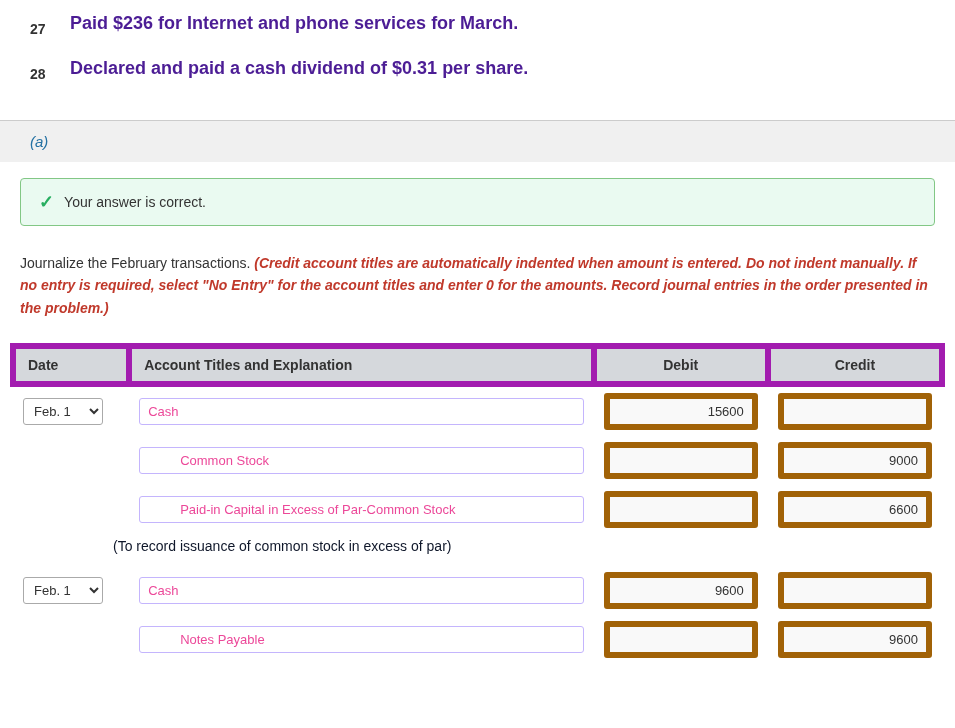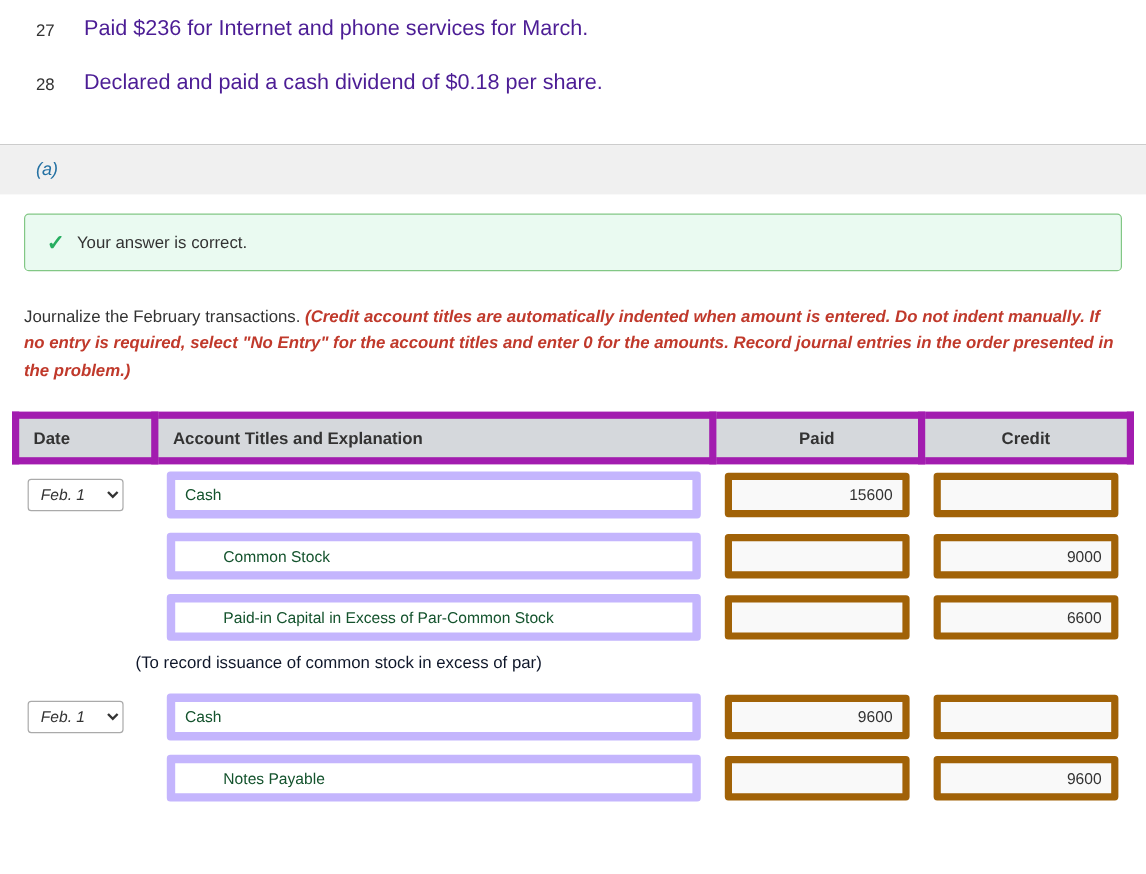--- a/index.html
+++ b/index.html
@@ -15,8 +15,9 @@
     }
     .transaction-row {
       display: flex;
-      align-items: center;
+      align-items: flex-end;
       margin-bottom: 18px;
+      font-weight: bold;
     }
     .trans-num {
       min-width: 40px;

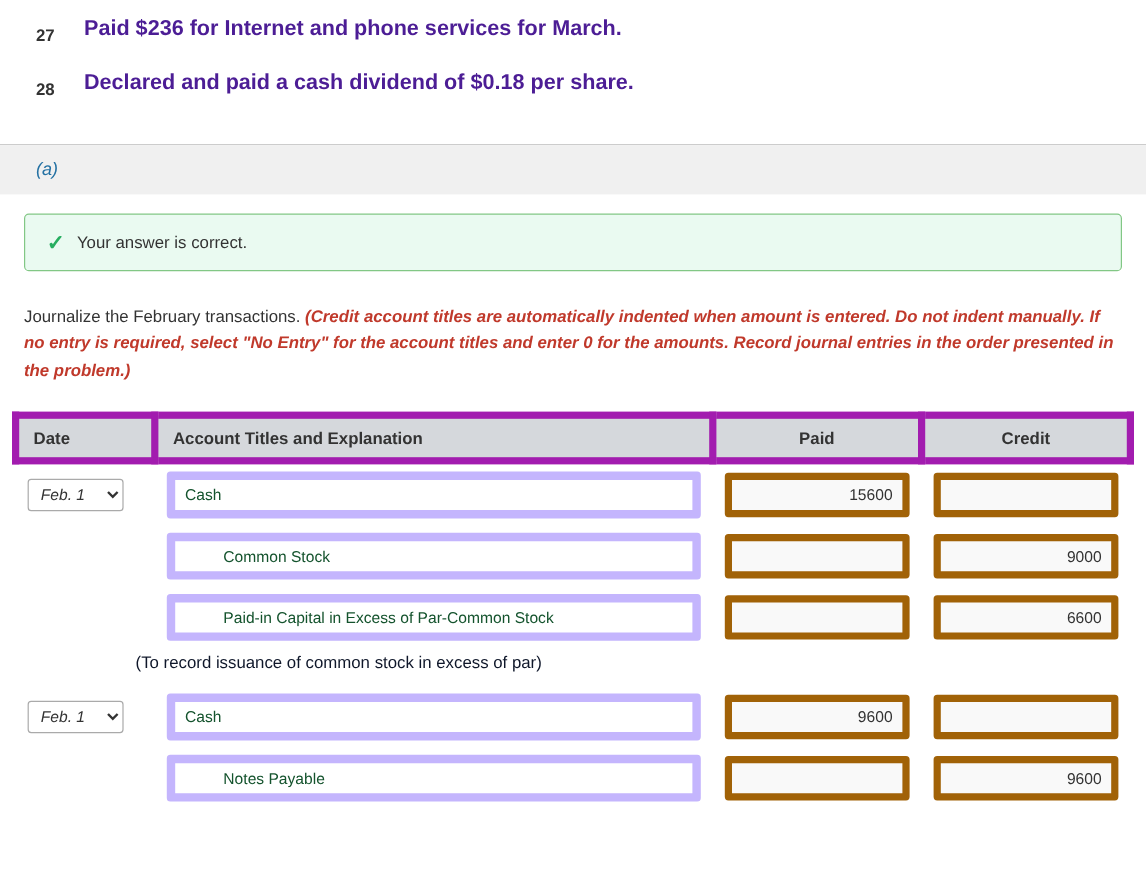--- a/index.html
+++ b/index.html
@@ -159,7 +159,7 @@
   </div>
   <div class="transaction-row">
     <span class="trans-num">28</span>
-    <span class="trans-text">Declared and paid a cash dividend of $0.18 per share.</span>
+    <span class="trans-text">Declared and paid a cash dividend of $0.31 per share.</span>
   </div>
 </div>
 

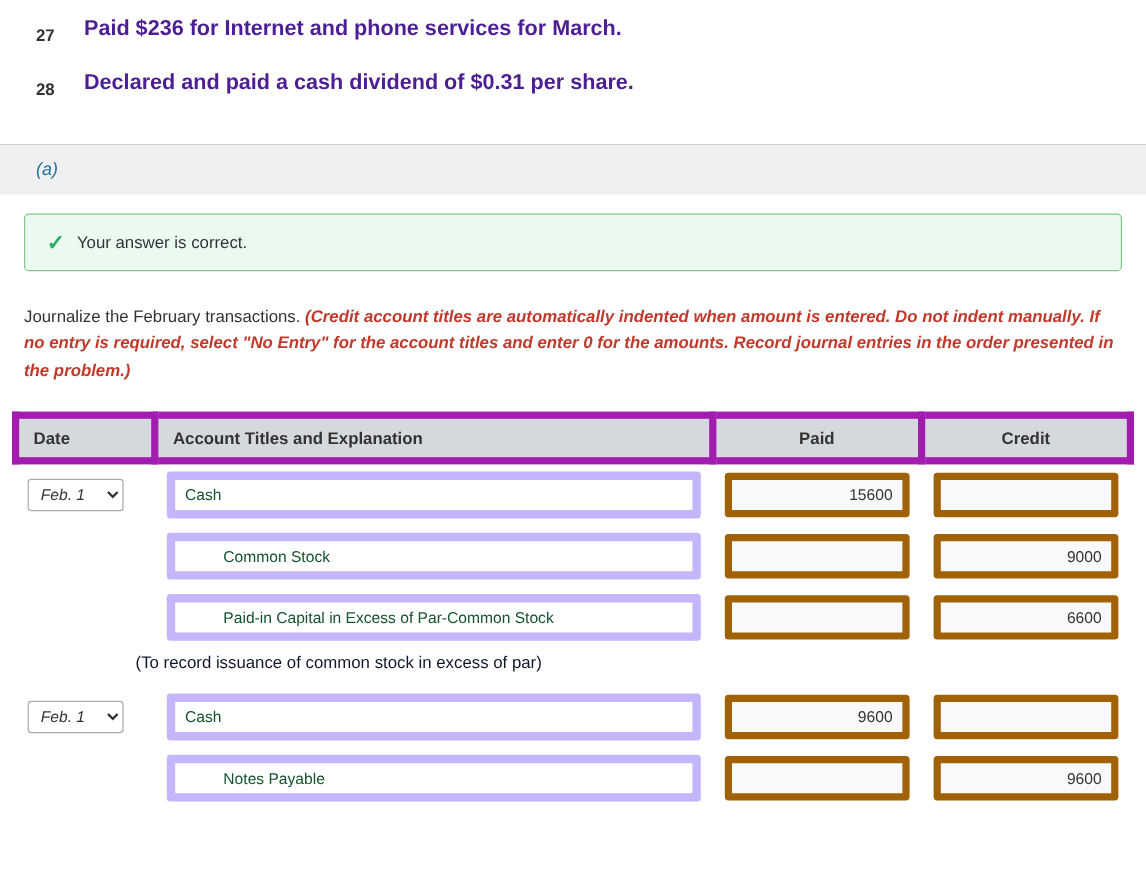--- a/index.html
+++ b/index.html
@@ -185,7 +185,7 @@
       <tr class="header-row">
         <th>Date</th>
         <th>Account Titles and Explanation</th>
-        <th class="debit-col">Paid</th>
+        <th class="debit-col">Debit</th>
         <th class="credit-col">Credit</th>
       </tr>
     </thead>

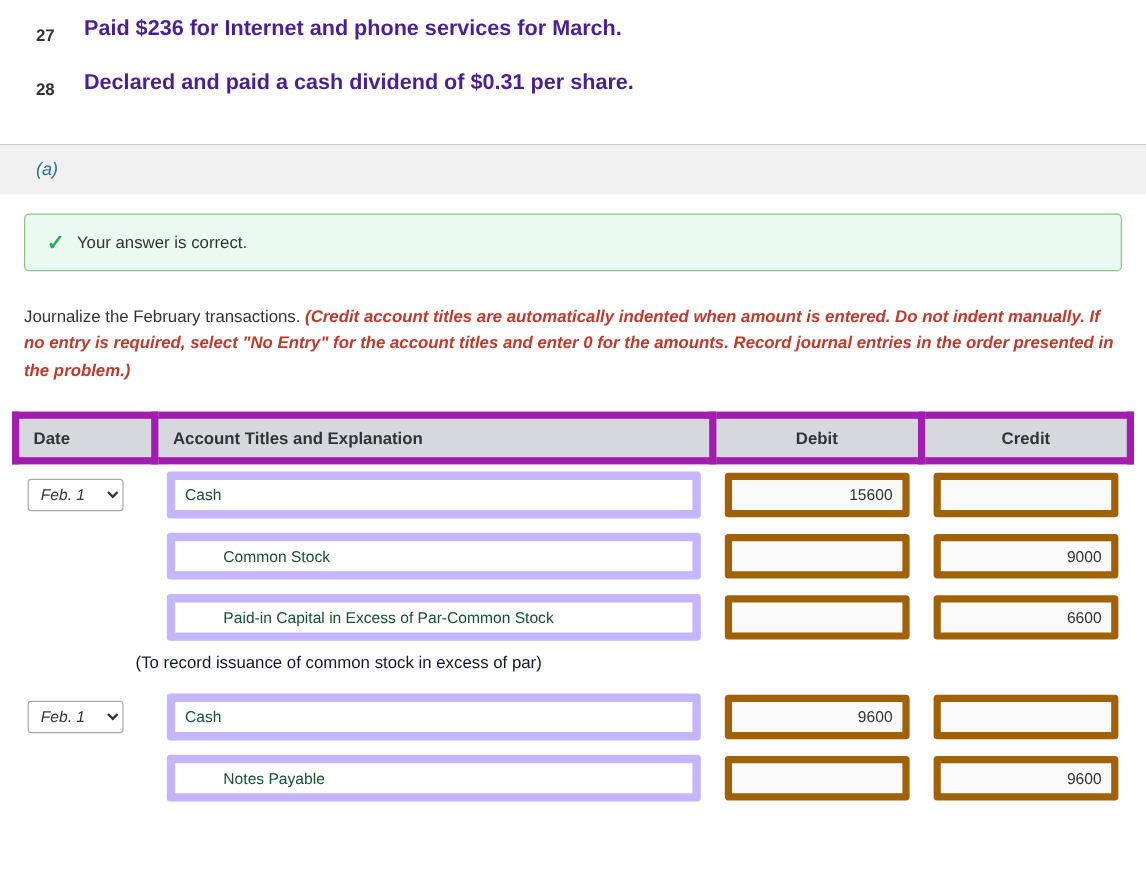--- a/index.html
+++ b/index.html
@@ -116,7 +116,6 @@
       background: #fff;
       color: #333;
       width: 80px;
-      font-style: italic;
     }
     .account-input {
       border: 7px solid #c4b5fd;

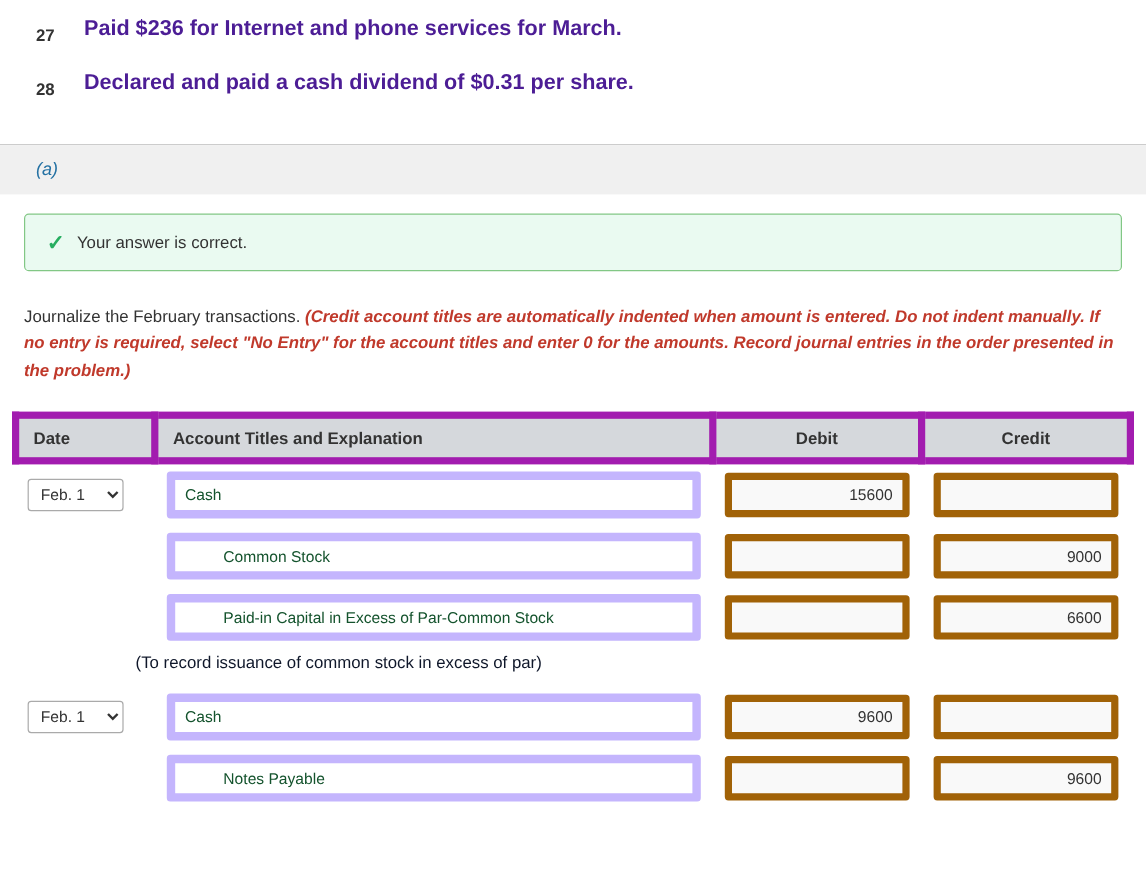--- a/index.html
+++ b/index.html
@@ -118,12 +118,12 @@
       width: 80px;
     }
     .account-input {
-      border: 7px solid #c4b5fd;
+      border: 1px solid #c4b5fd;
       border-radius: 3px;
       padding: 5px 8px;
       font-size: 13px;
       background: #fff;
-      color: #14532d;
+      color: #ec4899;
       width: 100%;
     }
     .amount-input {

